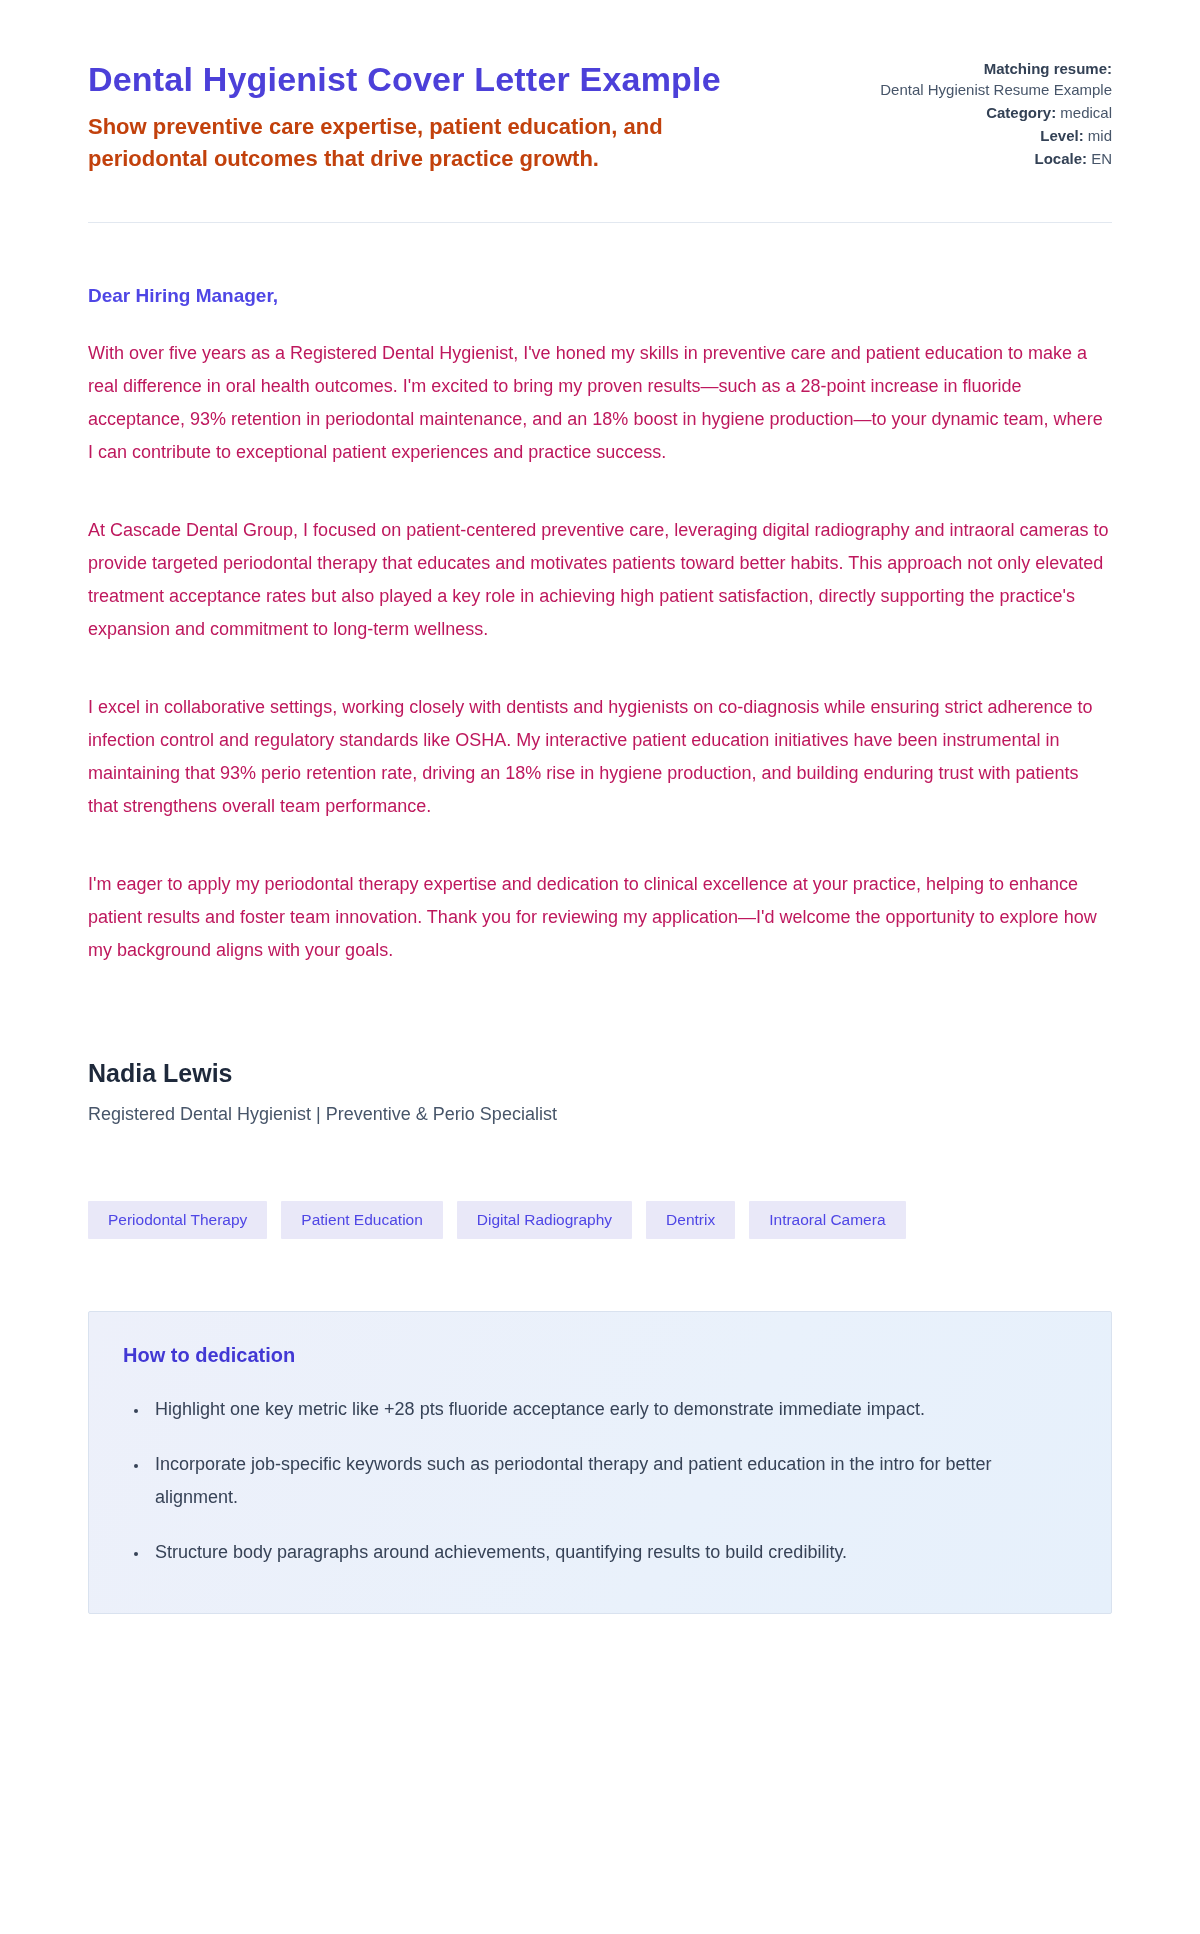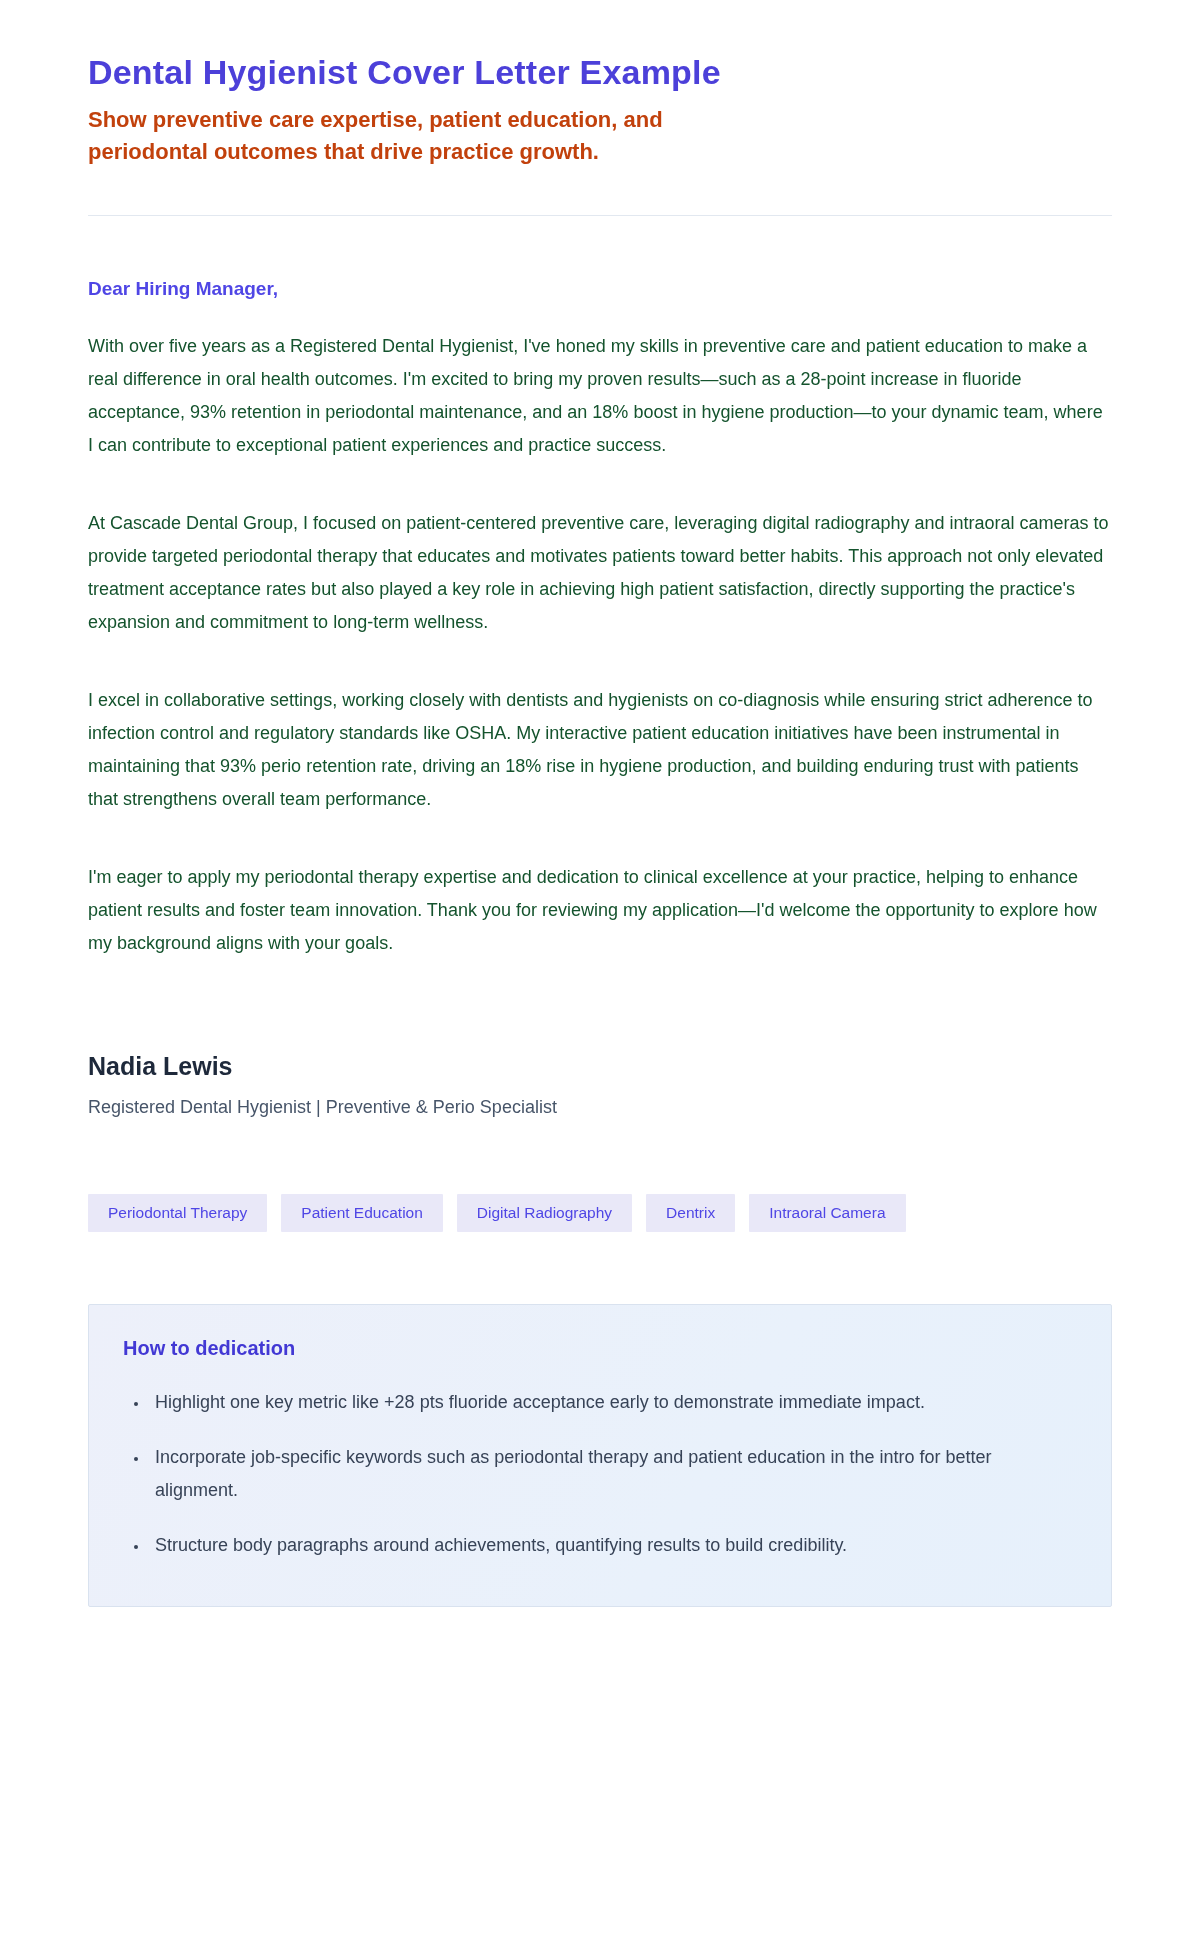--- a/index.html
+++ b/index.html
@@ -23,7 +23,7 @@
     align-items: flex-start;
     gap: 24px;
   }
-  .header-left { max-width: 640px; }
+  .header-left { max-width: 640px; margin-top: 7px; }
   h1.title {
     font-size: 34px;
     line-height: 1.18;

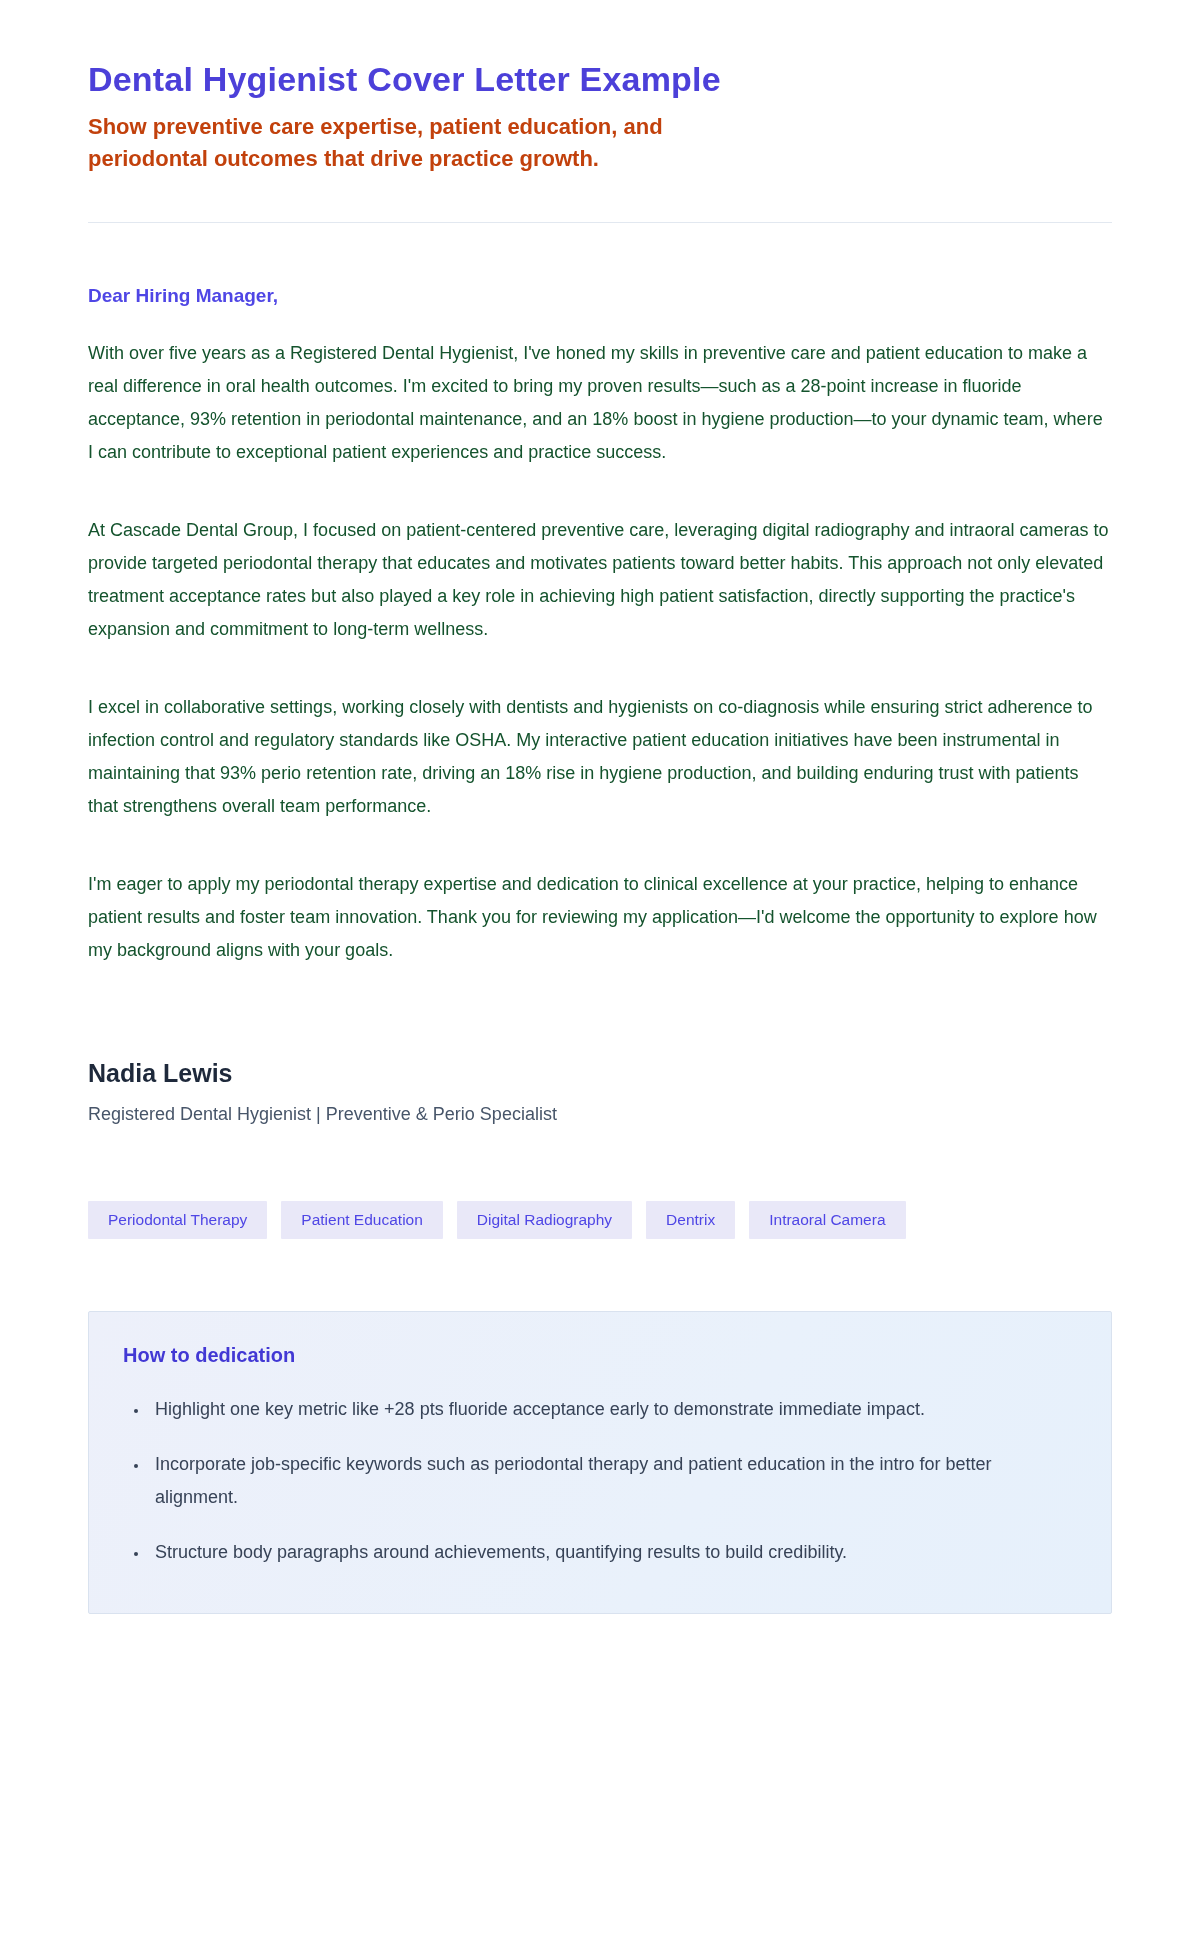--- a/index.html
+++ b/index.html
@@ -147,6 +147,24 @@
       <h1 class="title">Dental Hygienist Cover Letter Example</h1>
       <p class="subtitle">Show preventive care expertise, patient education, and periodontal outcomes that drive practice growth.</p>
     </div>
+    <aside class="meta">
+      <div class="meta-row">
+        <span class="meta-label">Matching resume:</span>
+      </div>
+      <a class="meta-link">Dental Hygienist Resume Example</a>
+      <div class="meta-row">
+        <span class="meta-label">Category:</span>
+        <span class="meta-value">medical</span>
+      </div>
+      <div class="meta-row">
+        <span class="meta-label">Level:</span>
+        <span class="meta-value">mid</span>
+      </div>
+      <div class="meta-row">
+        <span class="meta-label">Locale:</span>
+        <span class="meta-value">EN</span>
+      </div>
+    </aside>
   </header>
 
   <hr class="divider">

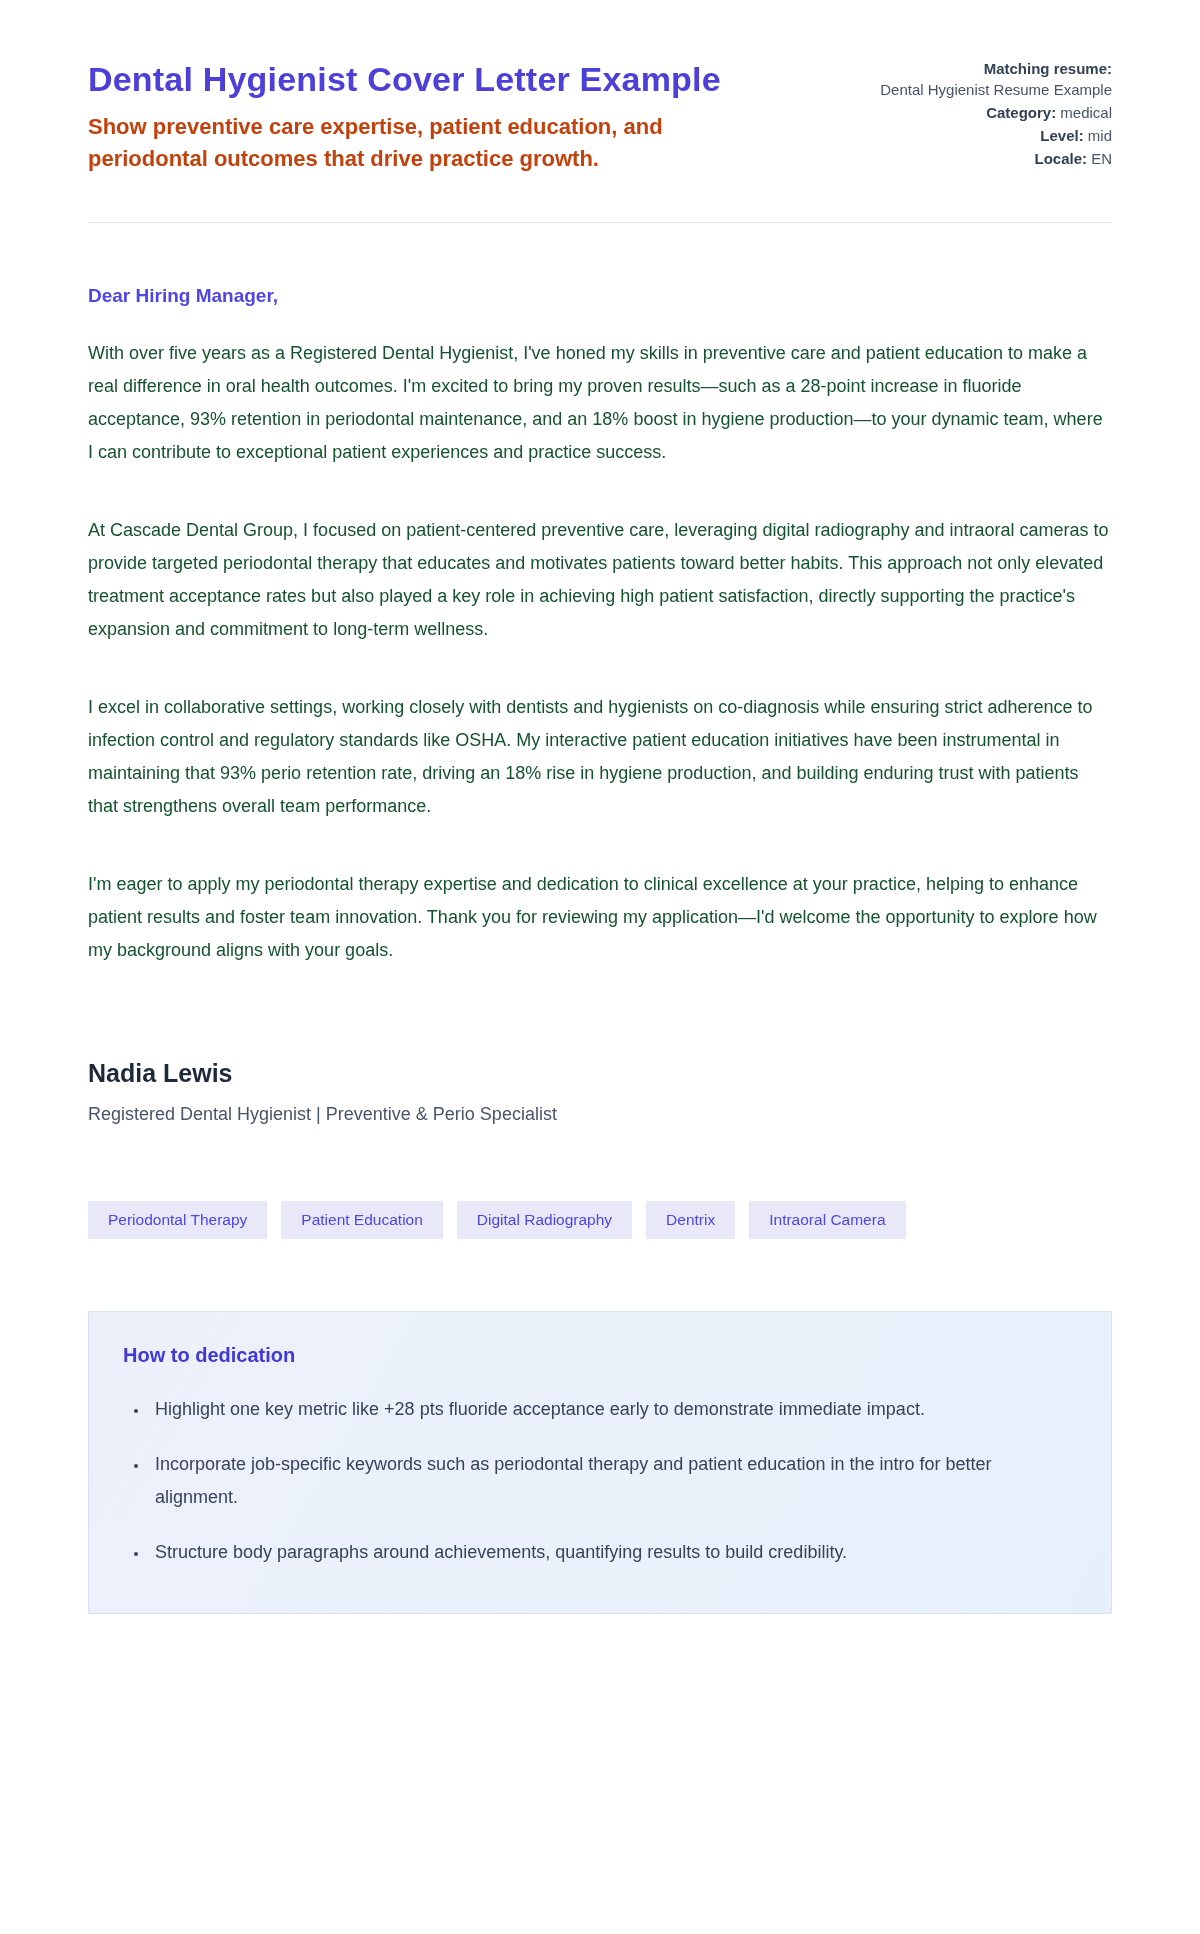--- a/index.html
+++ b/index.html
@@ -74,7 +74,7 @@
     margin-top: 30px;
     font-size: 18px;
     line-height: 33px;
-    color: #14532d;
+    color: #be185d;
     max-width: 1024px;
   }
   .para + .para { margin-top: 45px; }

